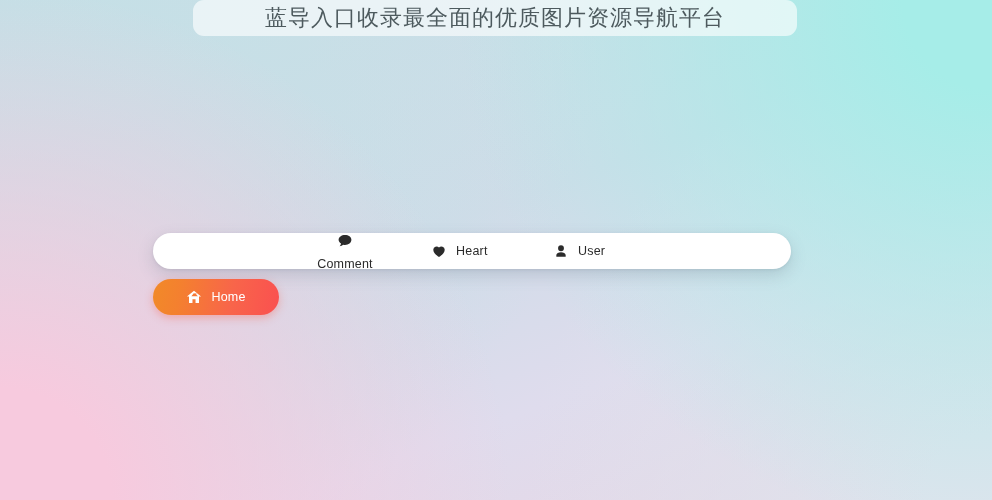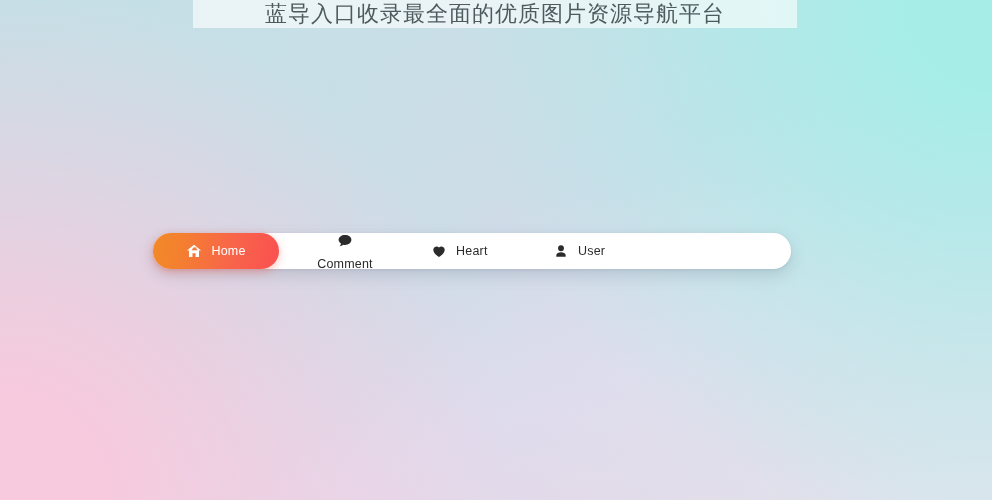--- a/index.html
+++ b/index.html
@@ -35,11 +35,12 @@
     left: 193px;
     top: 0;
     width: 604px;
-    height: 28px;
+    height: 36px;
     background: rgba(255, 255, 255, 0.62);
     display: flex;
     align-items: center;
     justify-content: center;
+    border-radius: 11px;
   }
 
   #page-title {

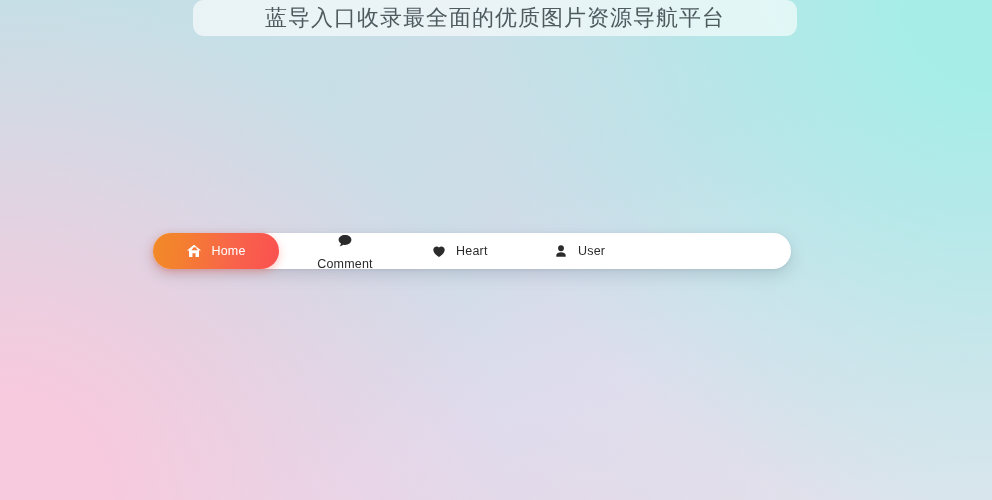--- a/index.html
+++ b/index.html
@@ -116,7 +116,7 @@
   }
 
   
-  #nav-item-home      { width: 126px; justify-content: center; }
+  #nav-item-home      { width: 126px; justify-content: center; margin-top: 46px; }
   #nav-item-comment   { width: 132px; flex-direction: column; }
   #nav-item-envelope  { width: 136px; }
   #nav-item-heart     { width: 122px; }

